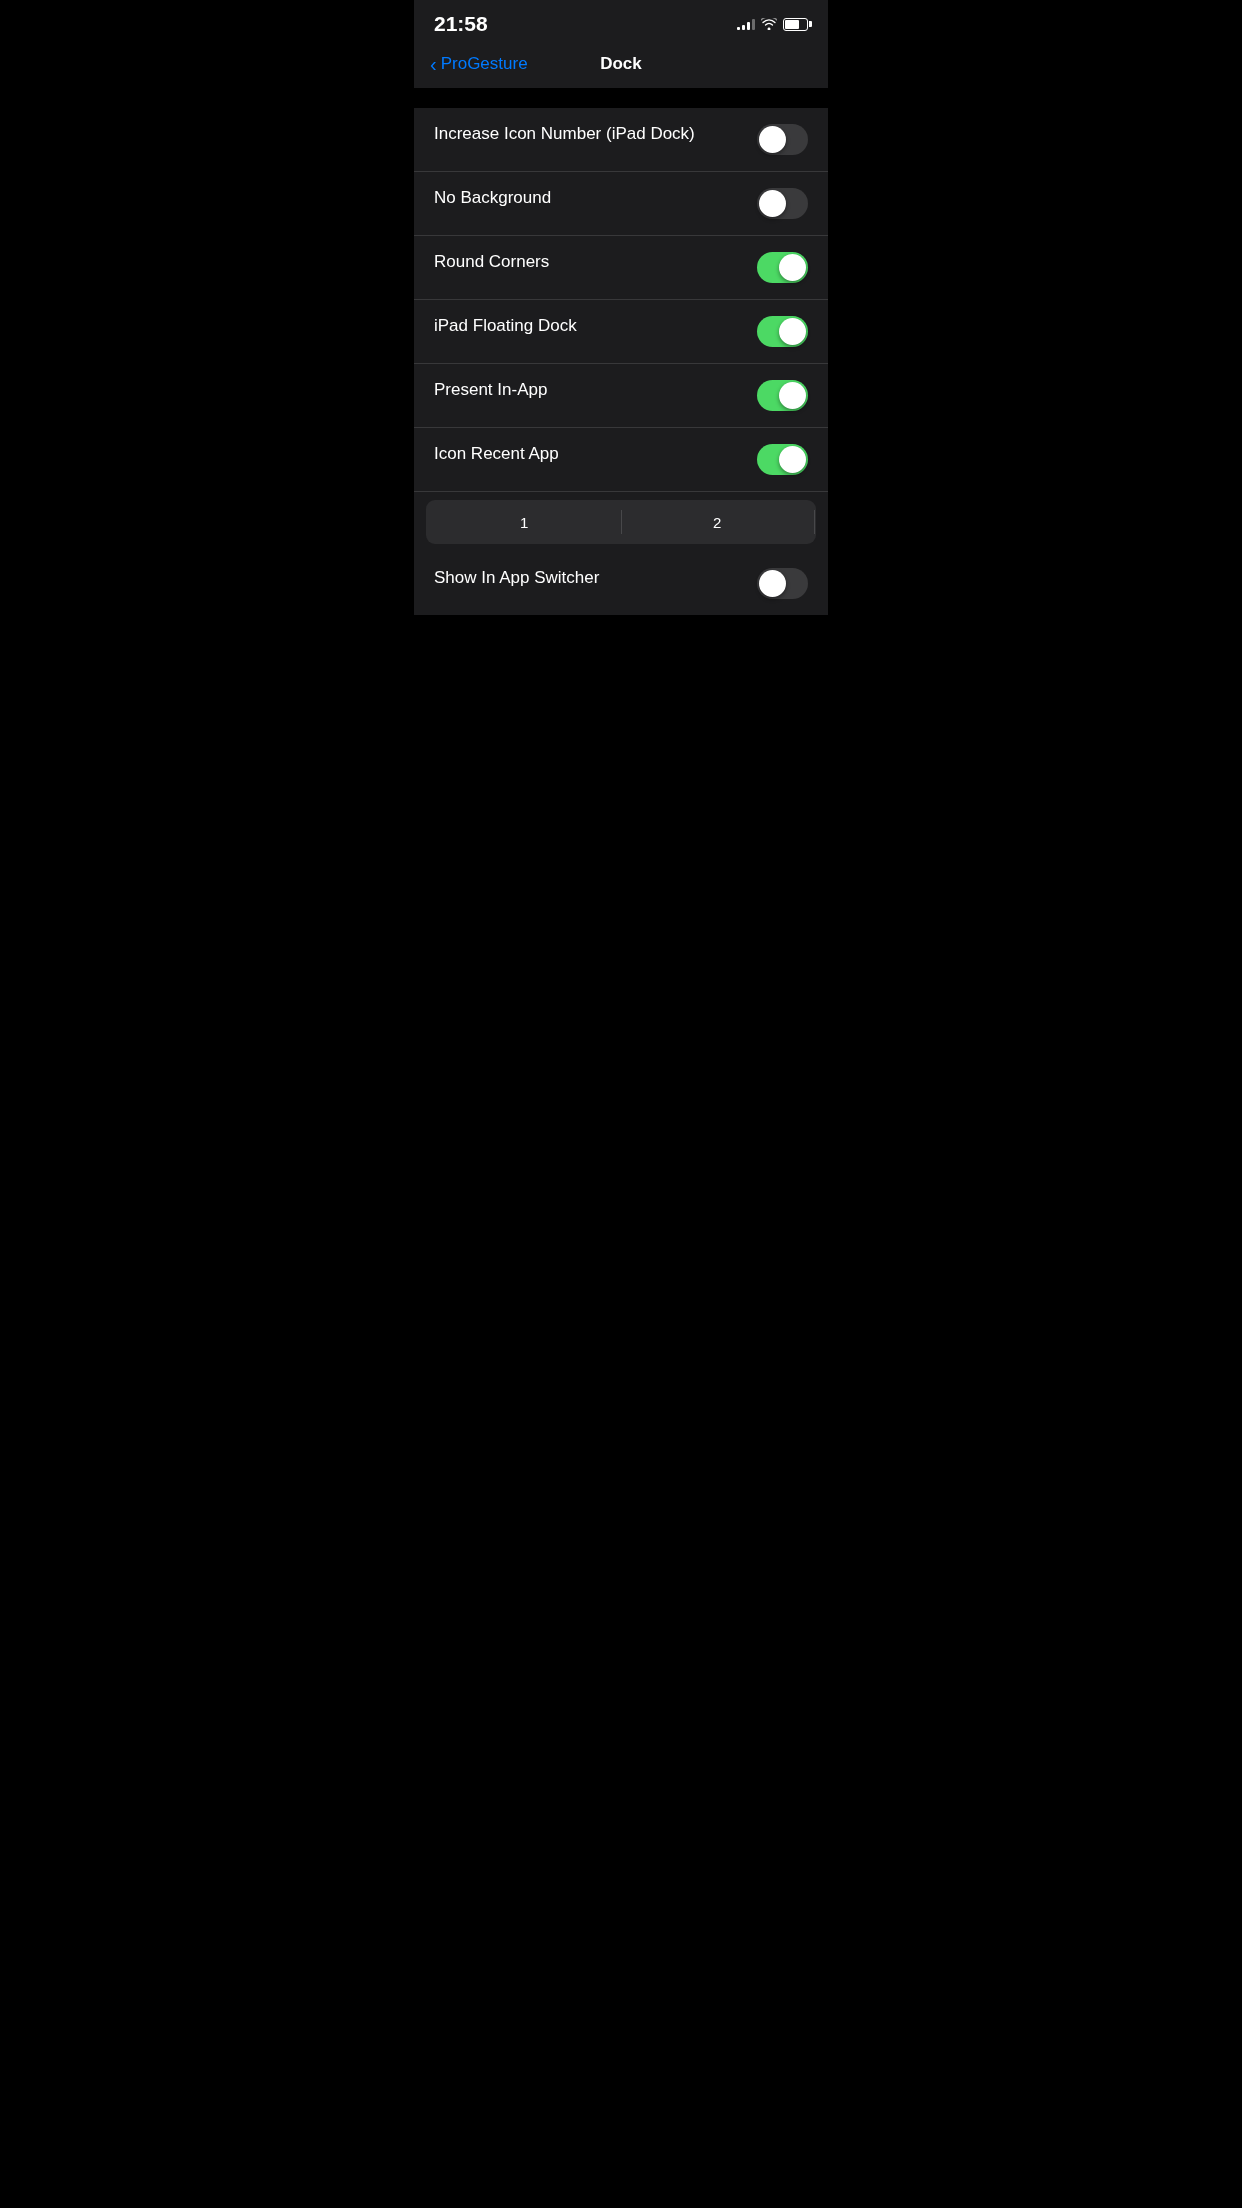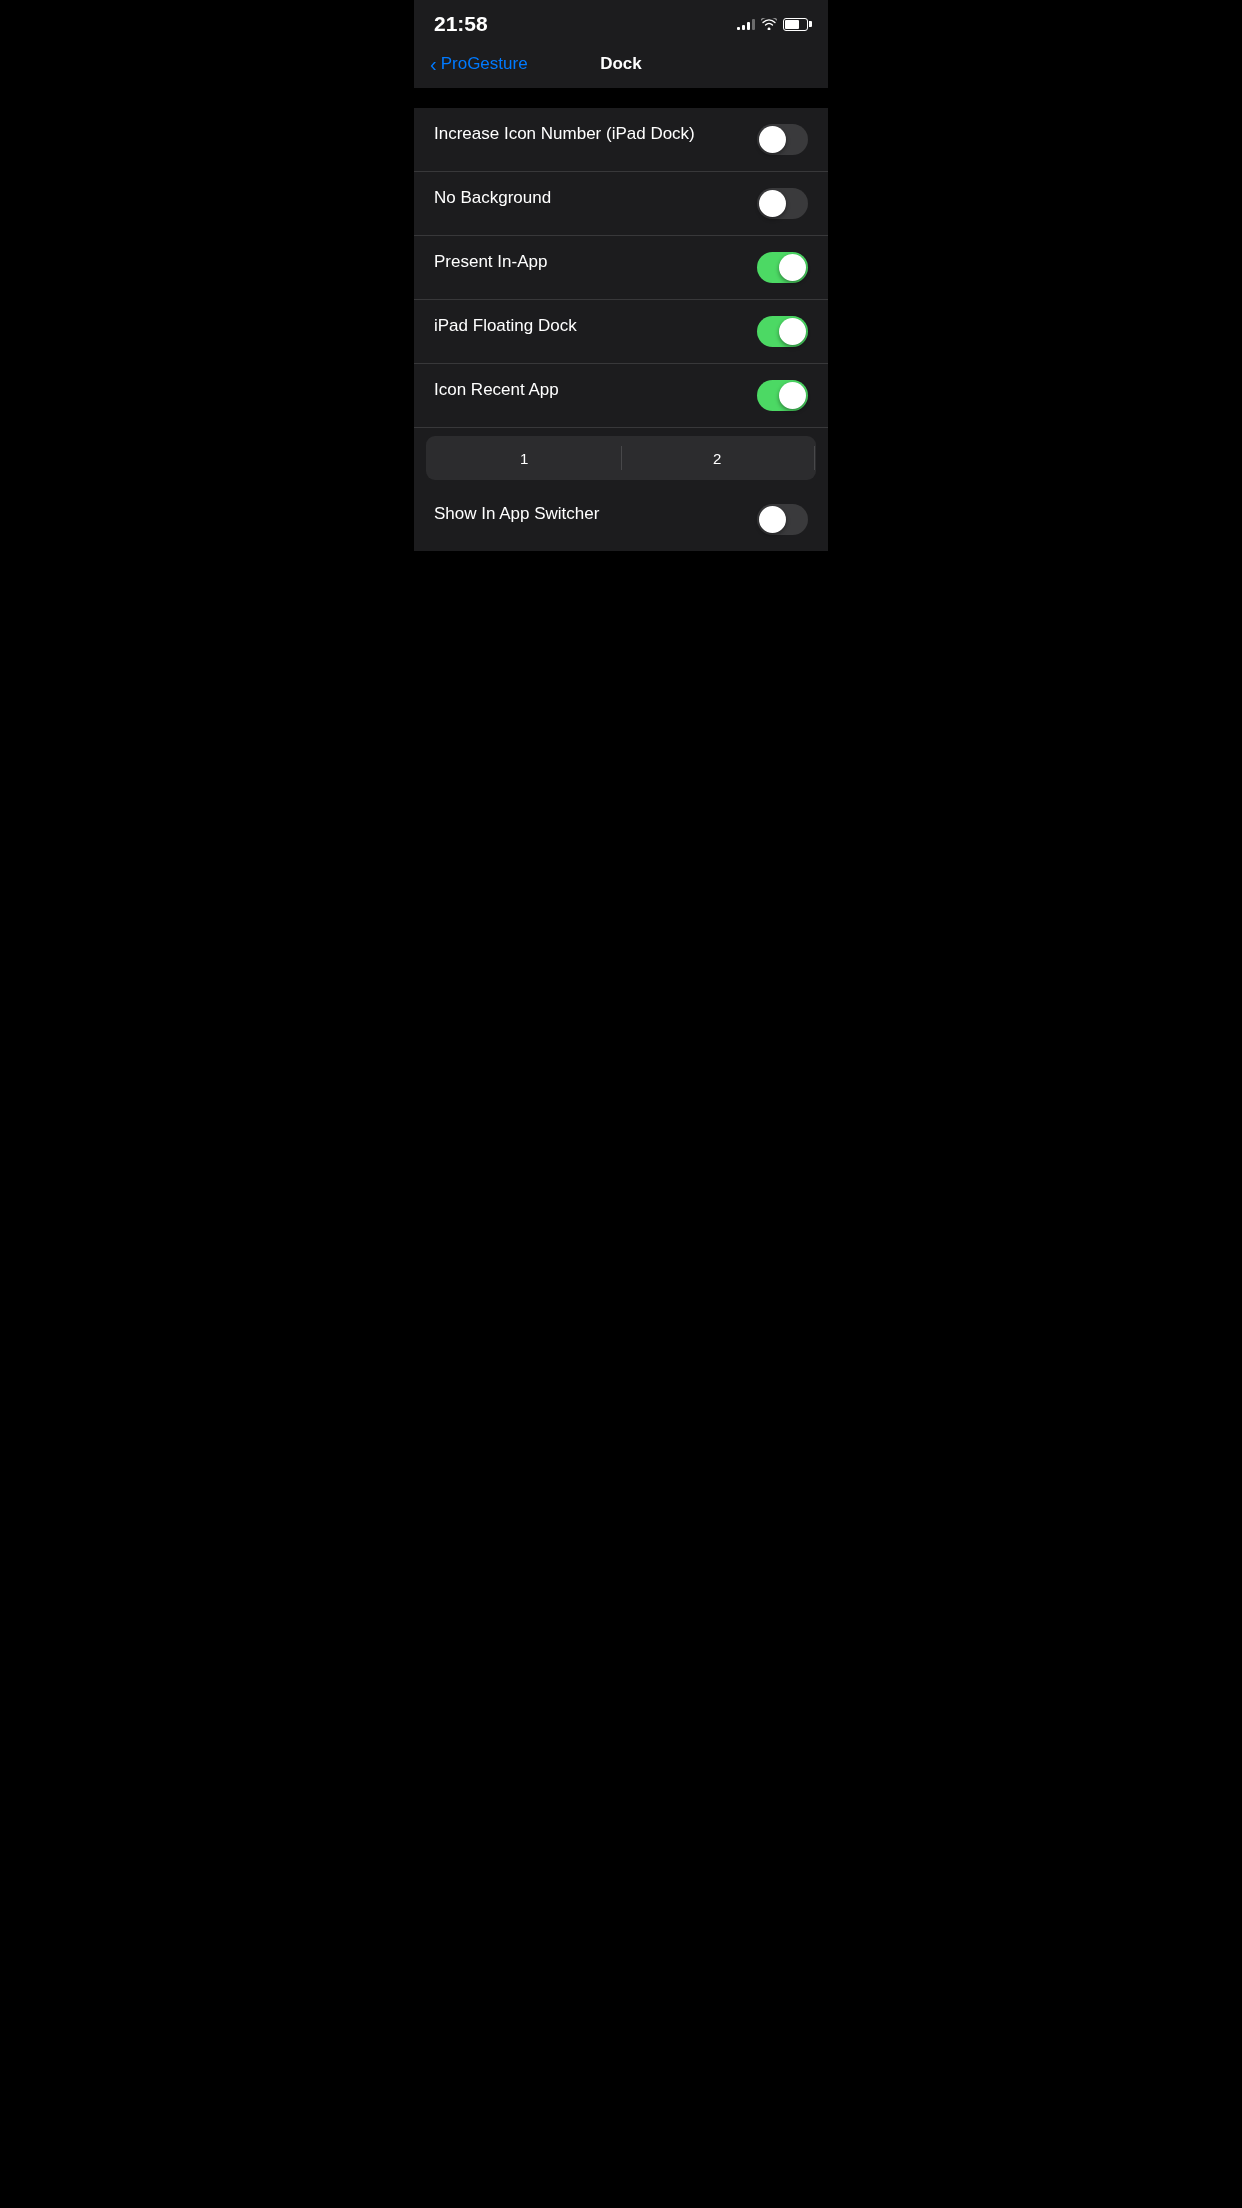--- a/index.html
+++ b/index.html
@@ -279,6 +279,12 @@
     </div>
   </div>
 
+  <div class="settings-row">
+    <span class="row-label">Round Corners</span>
+    <div class="toggle on">
+      <div class="toggle-thumb"></div>
+    </div>
+  </div>
 
   <div class="settings-row">
     <span class="row-label">Present In-App</span>

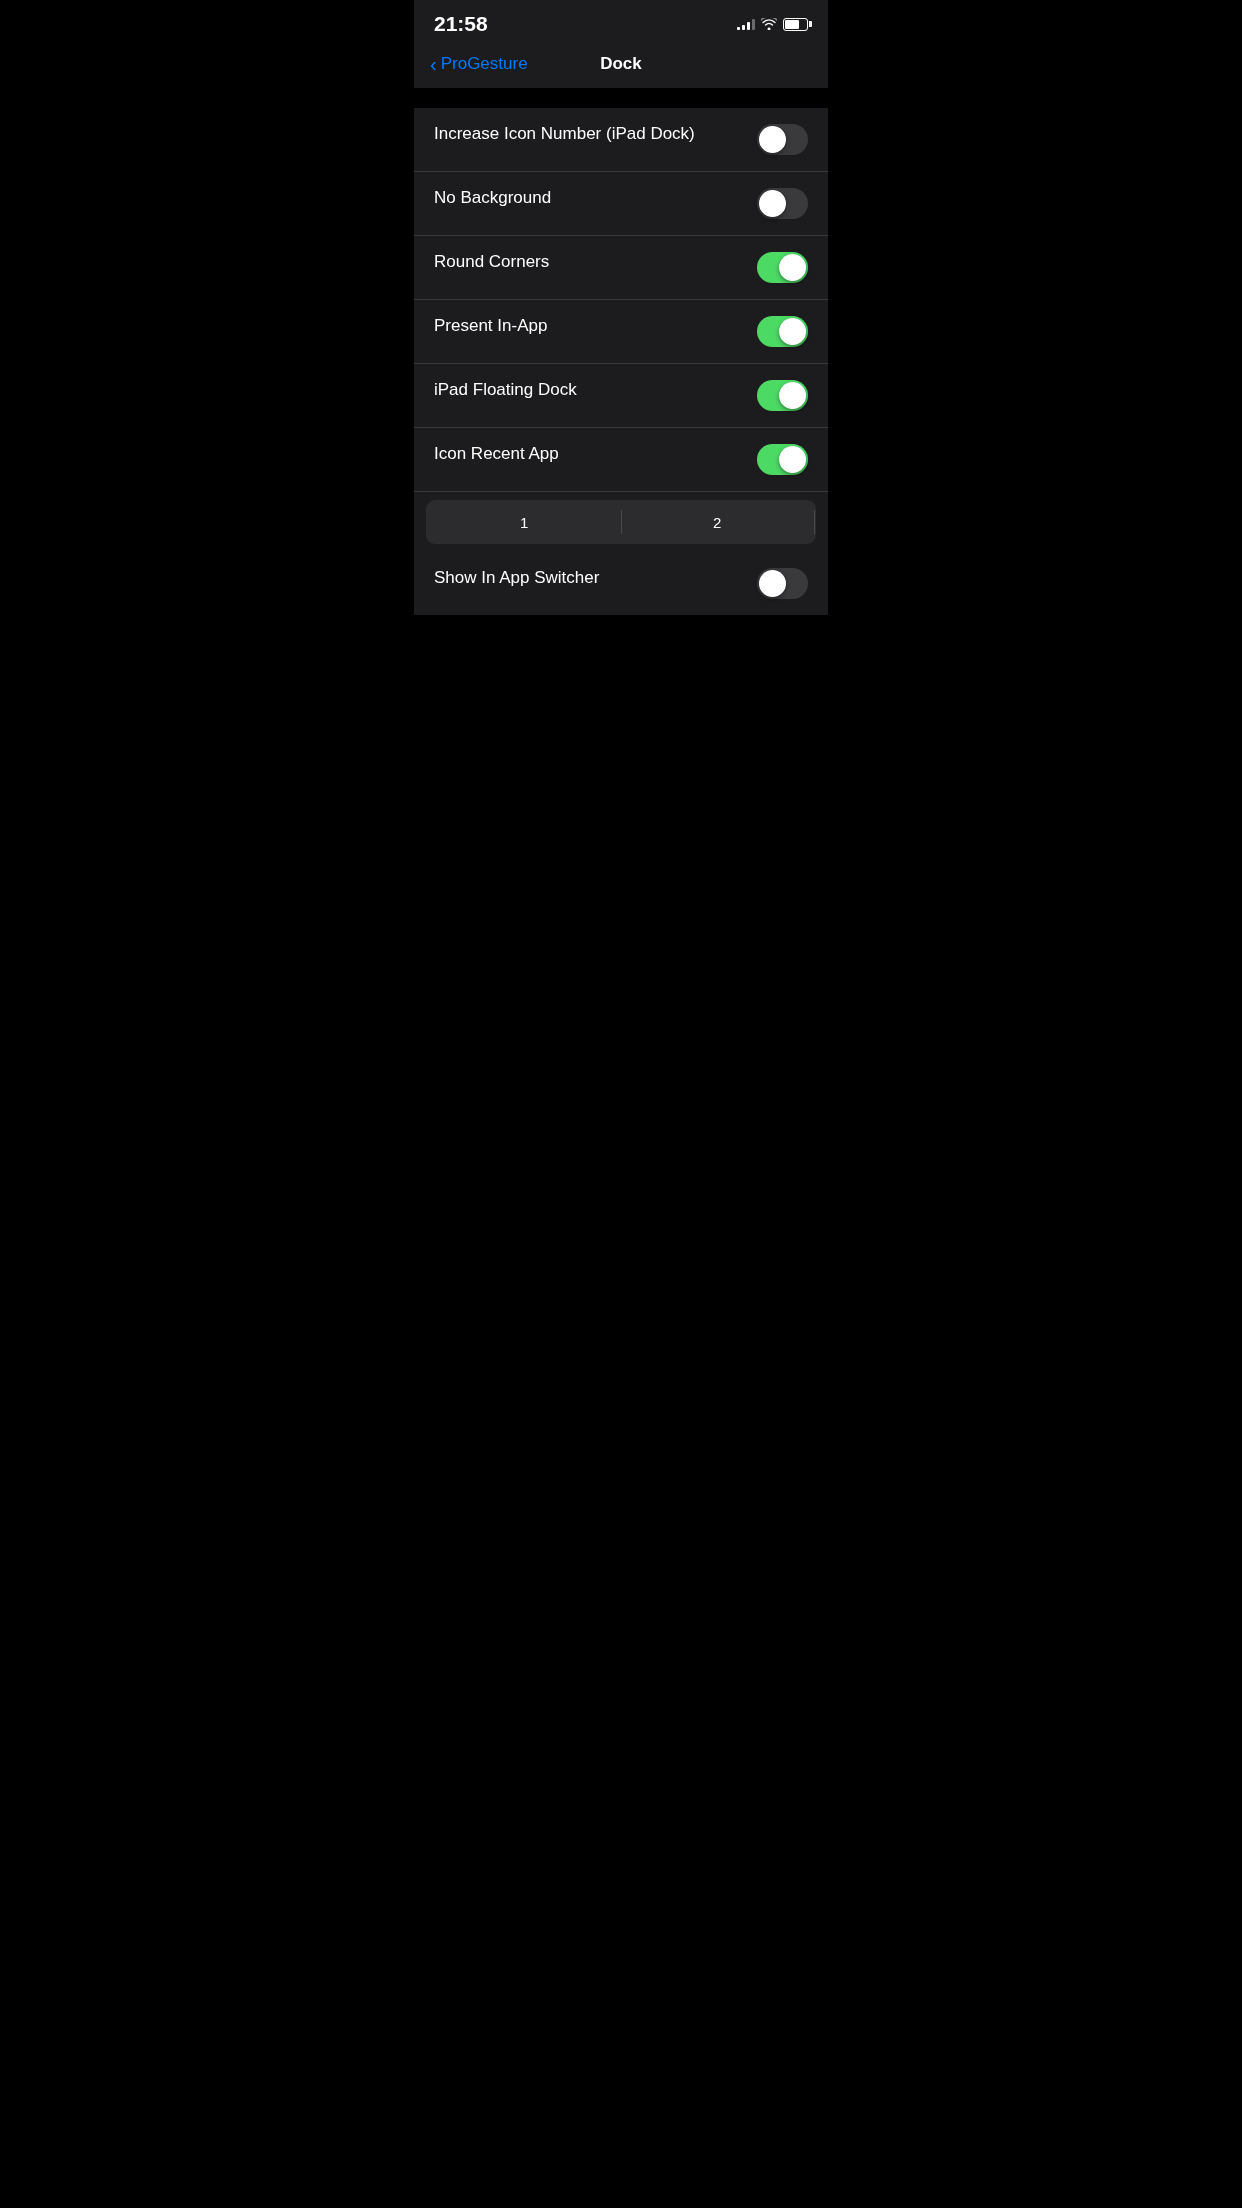--- a/index.html
+++ b/index.html
@@ -287,14 +287,14 @@
   </div>
 
   <div class="settings-row">
+    <span class="row-label">iPad Floating Dock</span>
+    <div class="toggle on">
+      <div class="toggle-thumb"></div>
+    </div>
+  </div>
+
+  <div class="settings-row">
     <span class="row-label">Present In-App</span>
-    <div class="toggle on">
-      <div class="toggle-thumb"></div>
-    </div>
-  </div>
-
-  <div class="settings-row">
-    <span class="row-label">iPad Floating Dock</span>
     <div class="toggle on">
       <div class="toggle-thumb"></div>
     </div>

